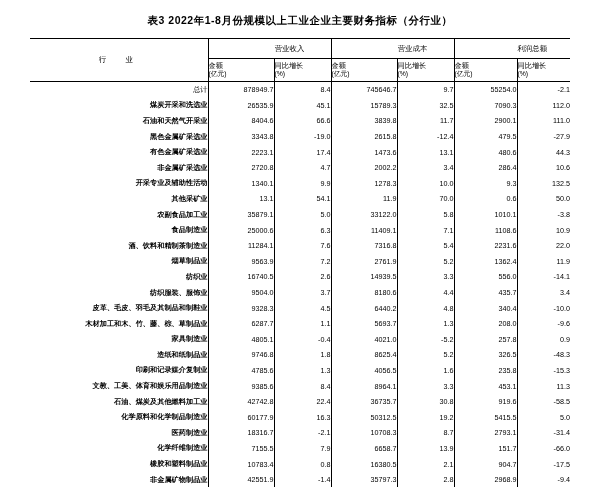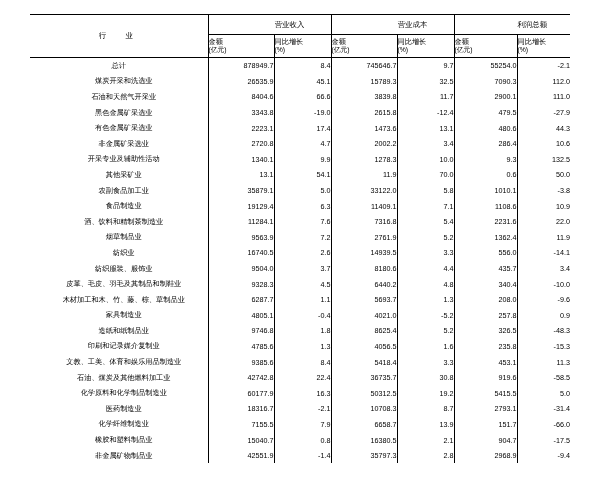--- a/index.html
+++ b/index.html
@@ -104,6 +104,7 @@
 <body>
 
 <div class="page">
+  <div class="title">表3   2022年1-8月份规模以上工业企业主要财务指标（分行业）</div>
 
   <table class="data">
     <colgroup>

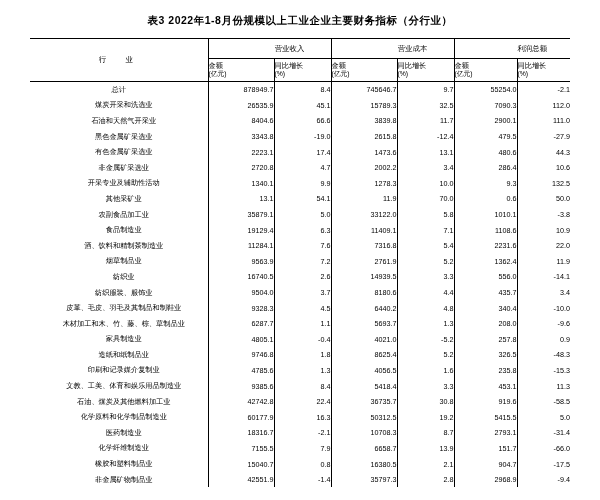--- a/index.html
+++ b/index.html
@@ -78,7 +78,7 @@
     vertical-align: middle;
   }
   td.name {
-    text-align: center;
+    text-align: right;
     padding-left: 4px;
     white-space: nowrap;
     overflow: hidden;

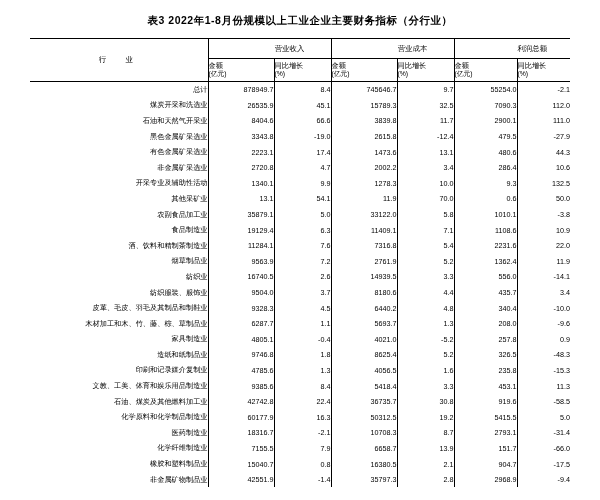--- a/index.html
+++ b/index.html
@@ -85,6 +85,7 @@
   }
   td.name.indent {
     padding-left: 10px;
+    font-weight: bold;
   }
   td.num {
     text-align: right;

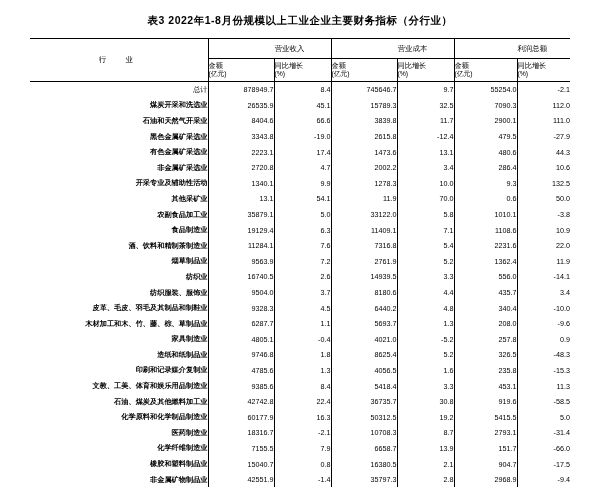--- a/index.html
+++ b/index.html
@@ -235,7 +235,7 @@
         </tr>
         <tr>
           <td class="name indent">食品制造业</td>
-          <td class="num lsep">19129.4</td>
+          <td class="num lsep">25000.6</td>
           <td class="num lsep">6.3</td>
           <td class="num lsep">11409.1</td>
           <td class="num lsep">7.1</td>

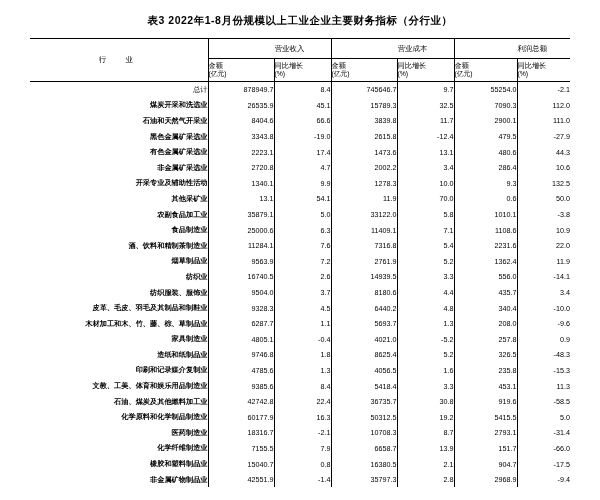--- a/index.html
+++ b/index.html
@@ -327,7 +327,7 @@
           <td class="name indent">文教、工美、体育和娱乐用品制造业</td>
           <td class="num lsep">9385.6</td>
           <td class="num lsep">8.4</td>
-          <td class="num lsep">5418.4</td>
+          <td class="num lsep">8964.1</td>
           <td class="num lsep">3.3</td>
           <td class="num lsep">453.1</td>
           <td class="num lsep">11.3</td>

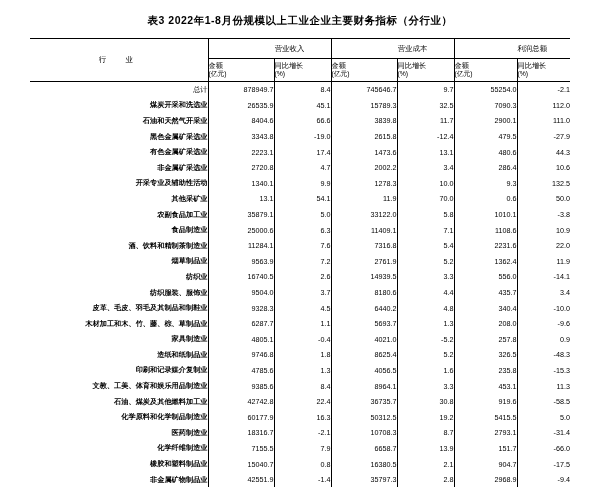--- a/index.html
+++ b/index.html
@@ -370,7 +370,7 @@
         </tr>
         <tr>
           <td class="name indent">橡胶和塑料制品业</td>
-          <td class="num lsep">15040.7</td>
+          <td class="num lsep">10783.4</td>
           <td class="num lsep">0.8</td>
           <td class="num lsep">16380.5</td>
           <td class="num lsep">2.1</td>

